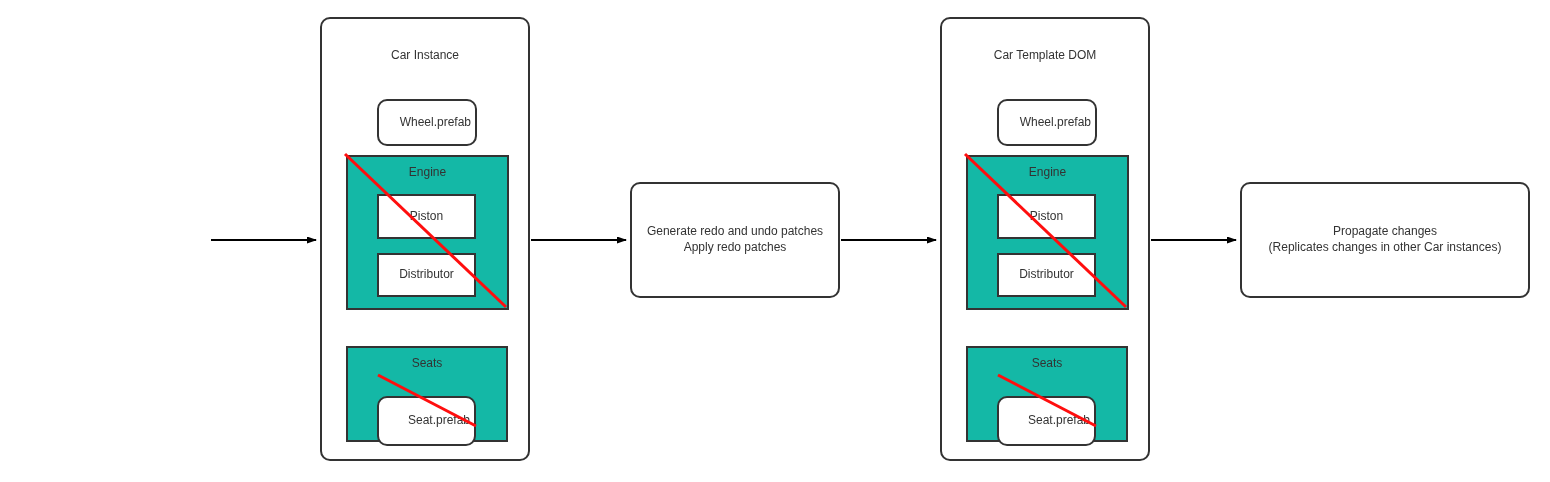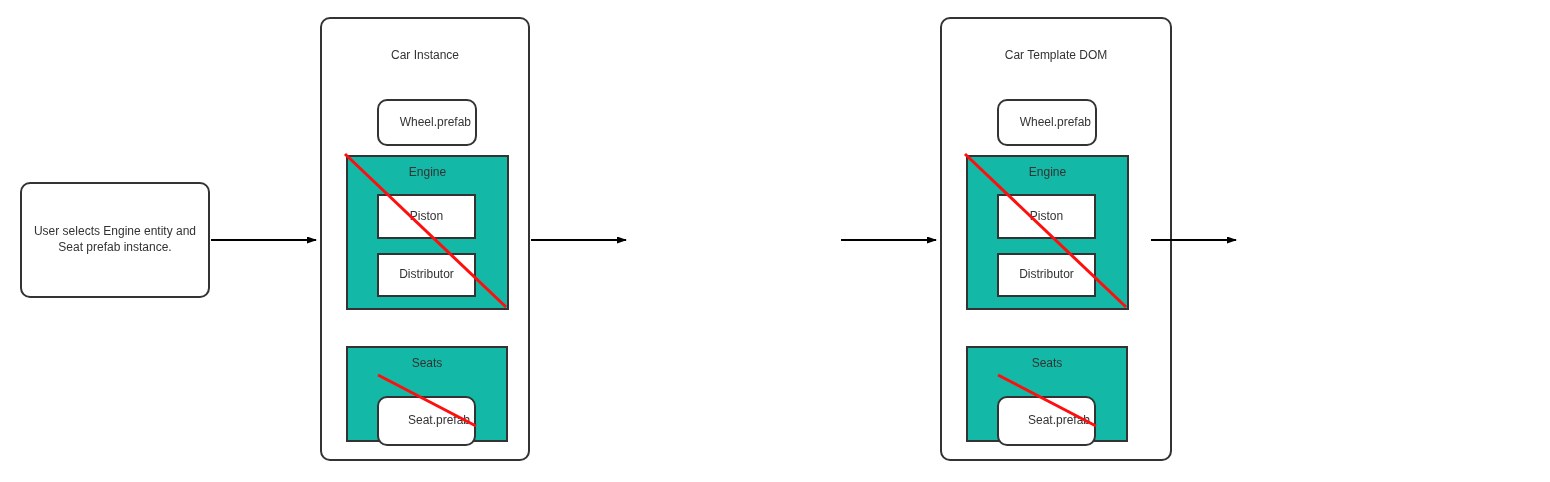--- a/index.html
+++ b/index.html
@@ -153,7 +153,7 @@
   </div>
 
 
-  <div class="group" style="left:940px; top:17px; width:232px; height:444px;">
+  <div class="group" style="left:940px; top:17px; width:210px; height:444px;">
     <div class="group-title">Car Template DOM</div>
 
     <div class="prefab" style="left:55px; top:60px; width:100px; height:47px;">

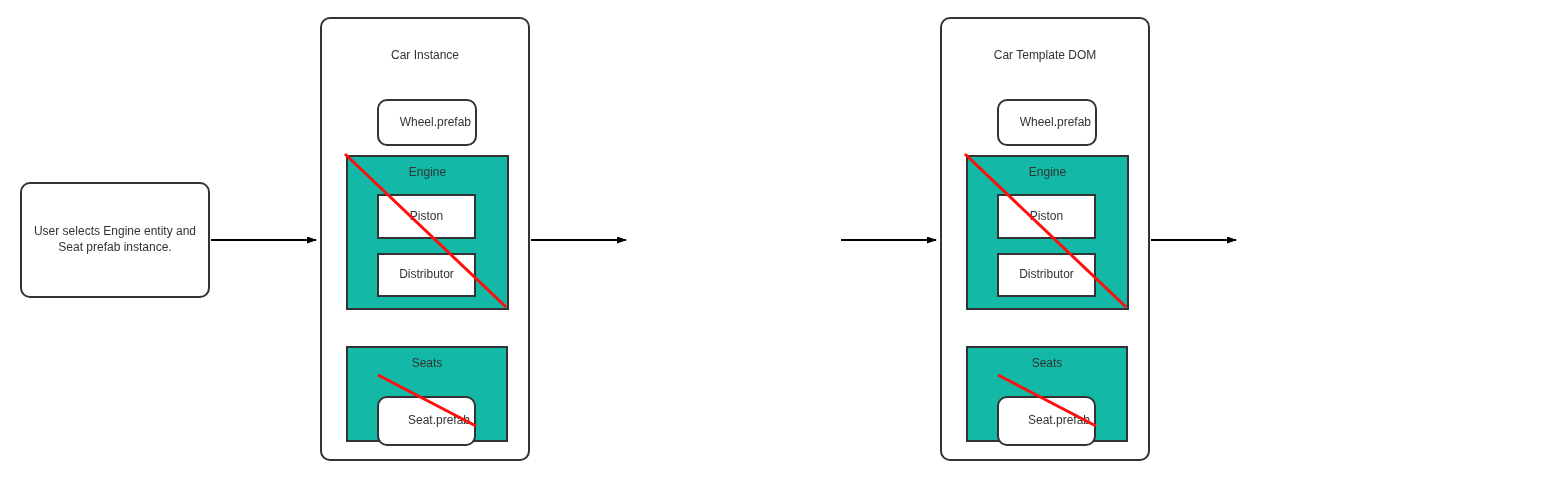--- a/index.html
+++ b/index.html
@@ -122,10 +122,6 @@
     <line class="strike" x1="998" y1="375" x2="1096" y2="426"></line>
   </svg>
 
-  <div class="node rounded" style="left:20px; top:182px; width:190px; height:116px;">
-    <div class="node-label">User selects Engine entity and
-Seat prefab instance.</div>
-  </div>
 
   <div class="group" style="left:320px; top:17px; width:210px; height:444px;">
     <div class="group-title">Car Instance</div>

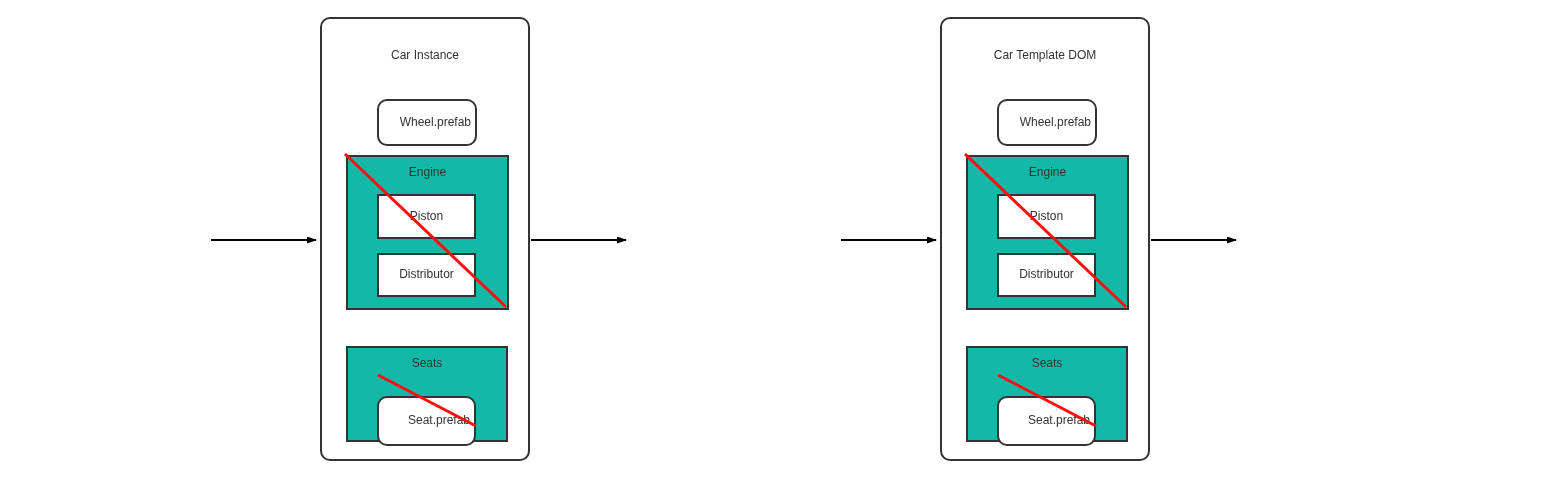--- a/index.html
+++ b/index.html
@@ -148,6 +148,10 @@
     </div>
   </div>
 
+  <div class="node rounded" style="left:630px; top:182px; width:210px; height:116px;">
+    <div class="node-label">Generate redo and undo patches
+Apply redo patches</div>
+  </div>
 
   <div class="group" style="left:940px; top:17px; width:210px; height:444px;">
     <div class="group-title">Car Template DOM</div>

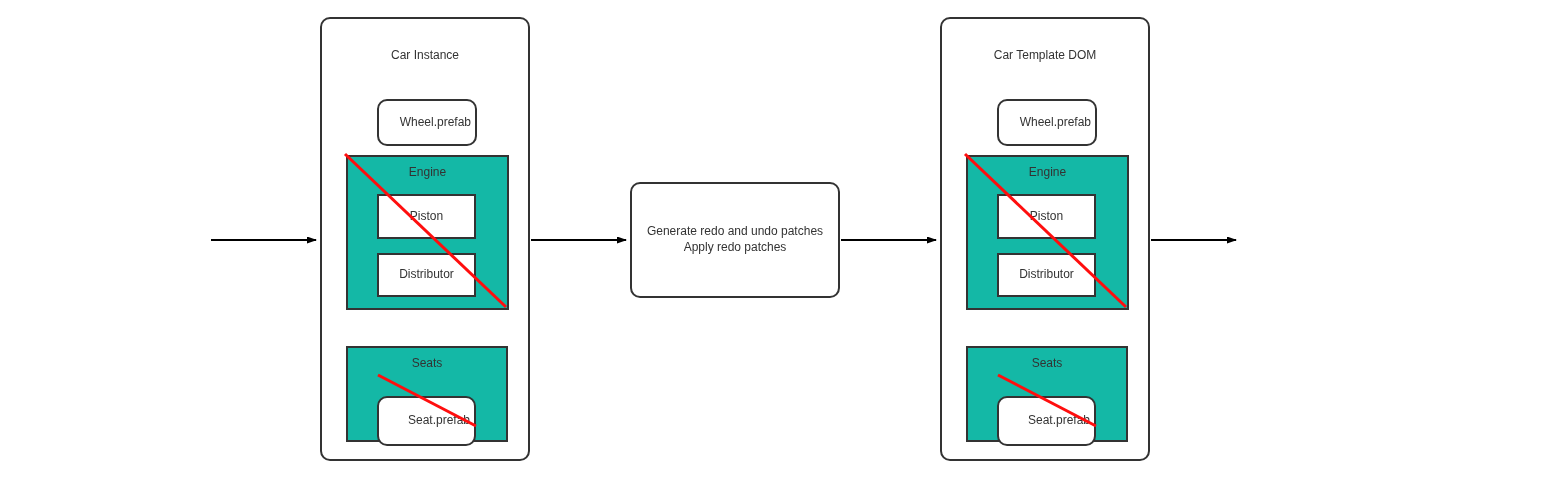--- a/index.html
+++ b/index.html
@@ -178,6 +178,10 @@
     </div>
   </div>
 
+  <div class="node rounded" style="left:1240px; top:182px; width:290px; height:116px;">
+    <div class="node-label">Propagate changes
+(Replicates changes in other Car instances)</div>
+  </div>
 
 </div>
 

